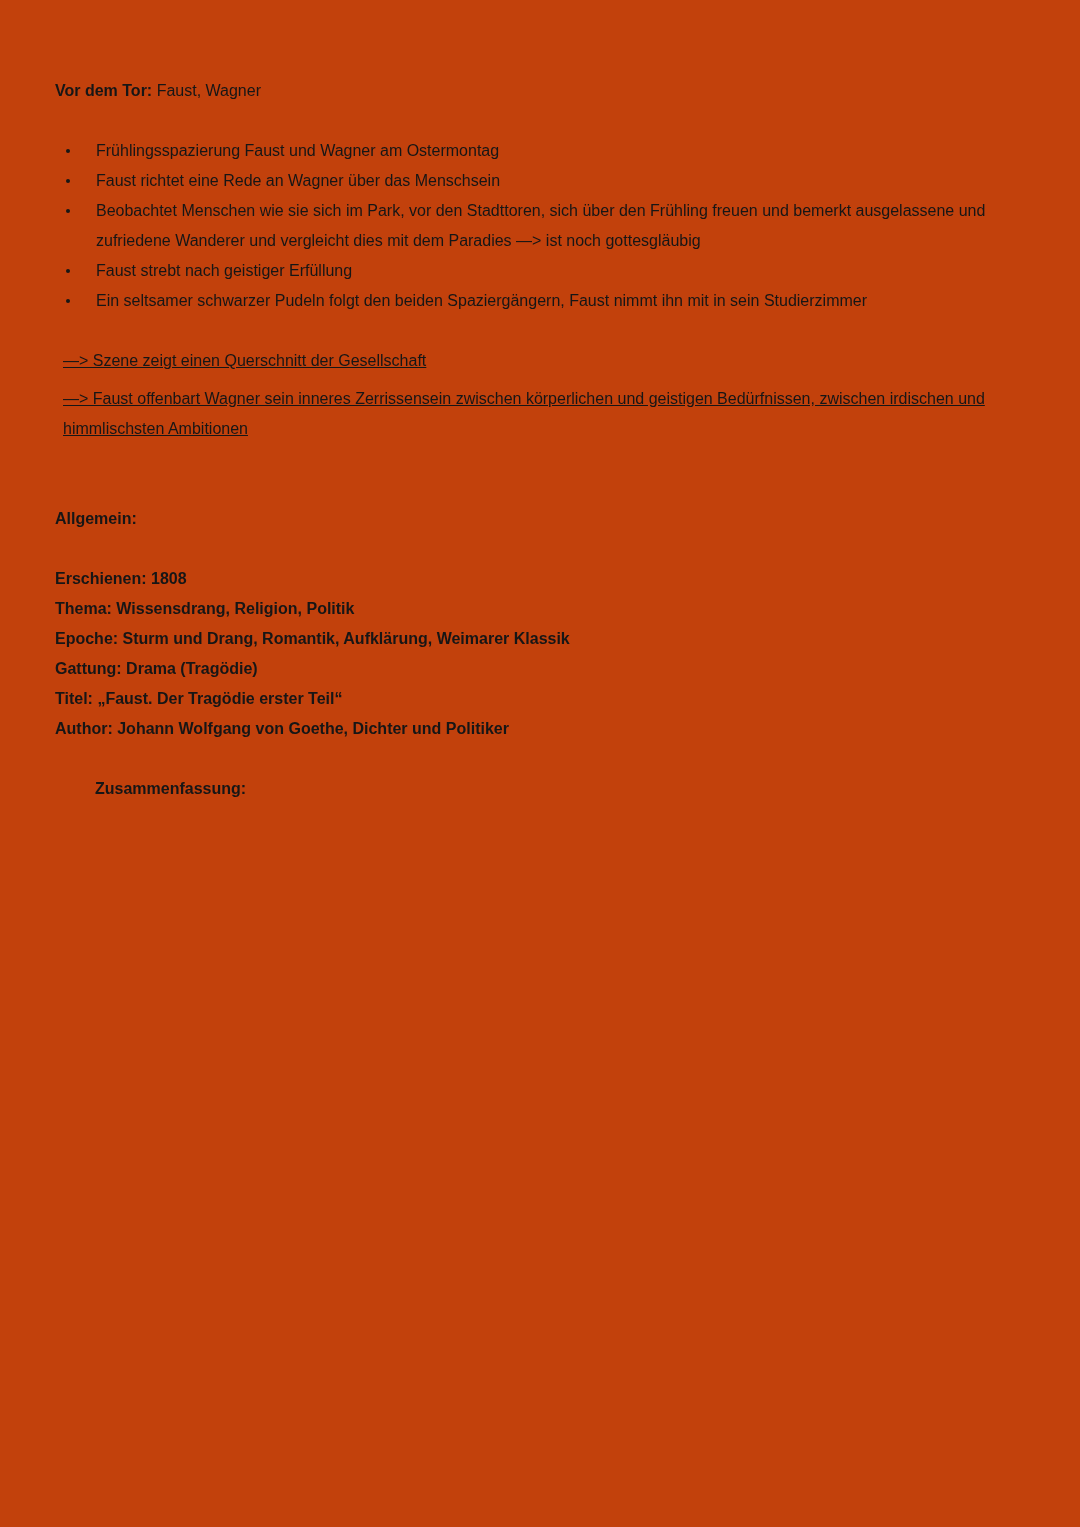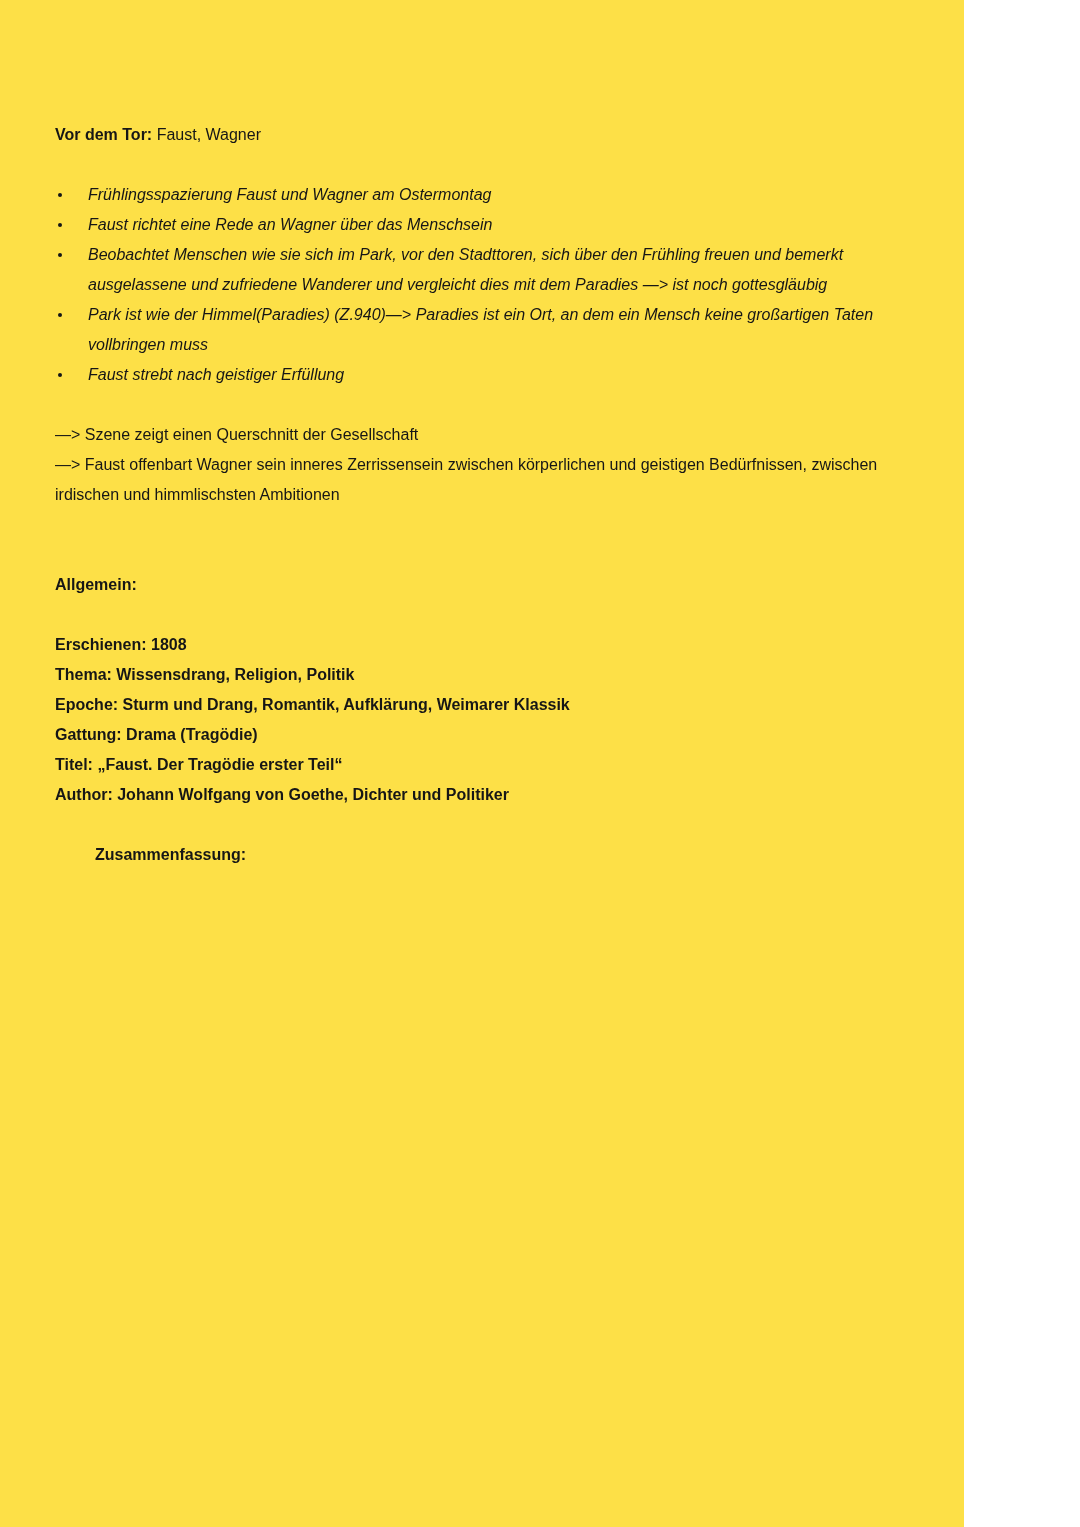--- a/index.html
+++ b/index.html
@@ -9,11 +9,11 @@
   }
   .page {
     position: relative;
-    width: 964px;
+    width: 1080px;
     height: 1527px;
-    background: #fde047;
+    background: #c2410c;
     box-sizing: border-box;
-    padding: 120px 65px 0 55px;
+    padding: 76px 65px 0 55px;
     font-family: "Liberation Sans", sans-serif;
     font-size: 16px;
     line-height: 30px;

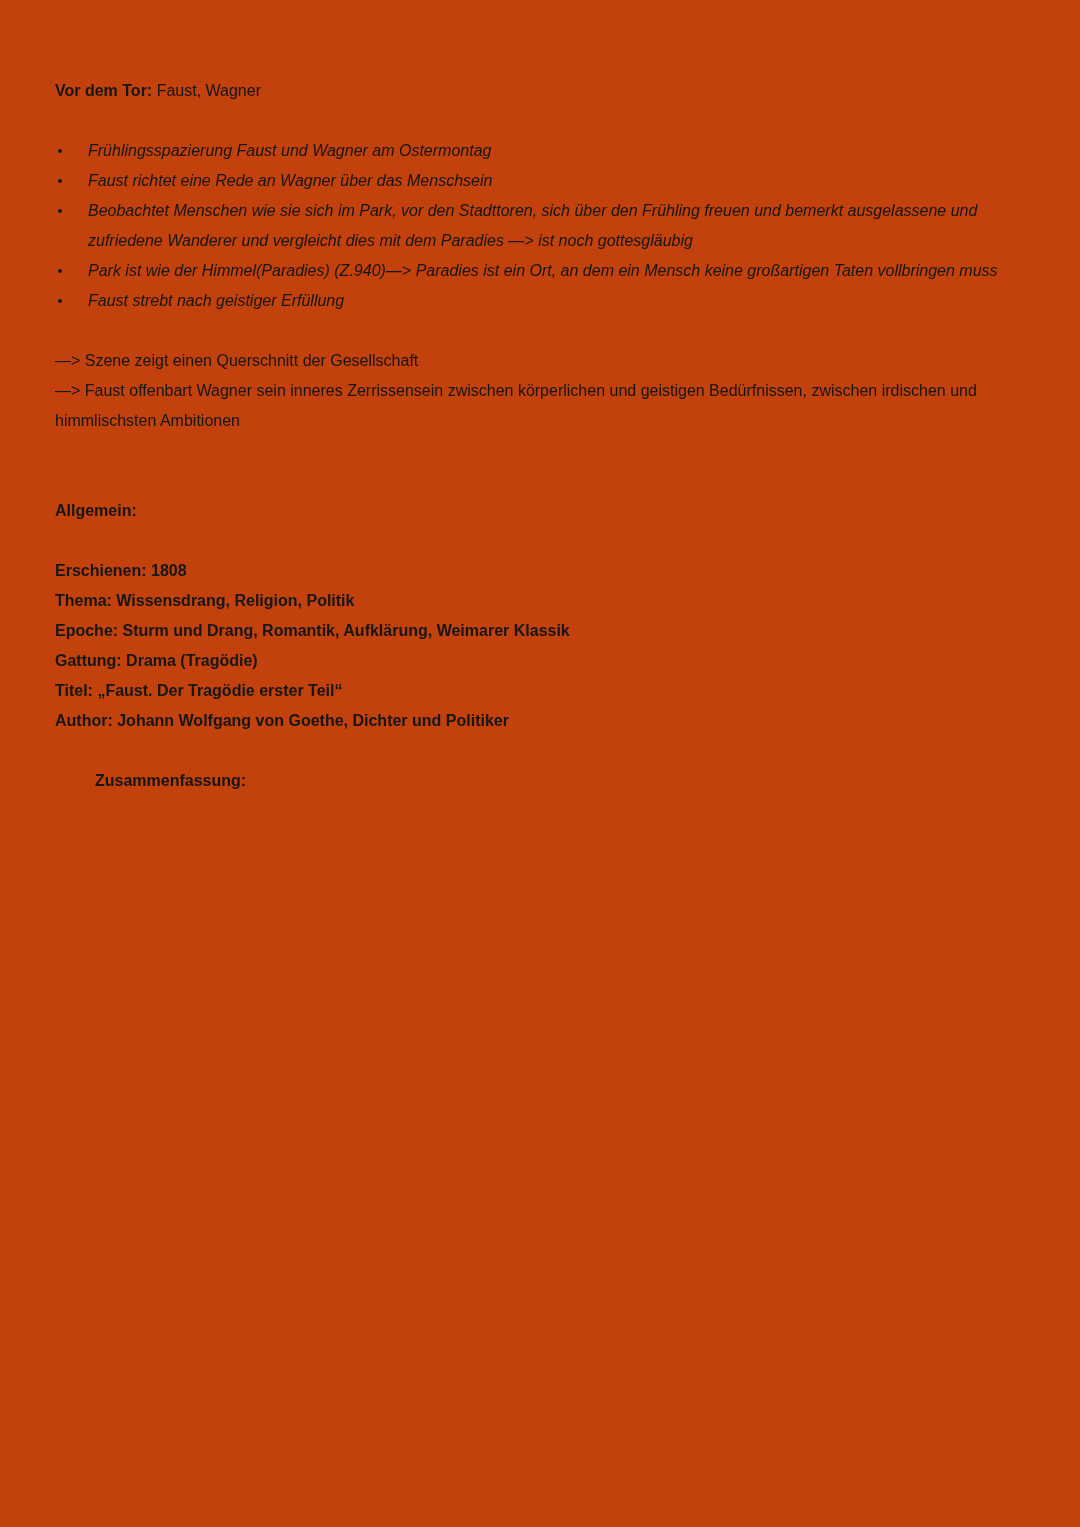--- a/index.html
+++ b/index.html
@@ -28,9 +28,8 @@
   }
   ul.bullet-list {
     list-style: none;
-    margin: 0;
+    margin: 8px;
     padding: 0;
-    font-style: italic;
   }
   ul.bullet-list li {
     position: relative;

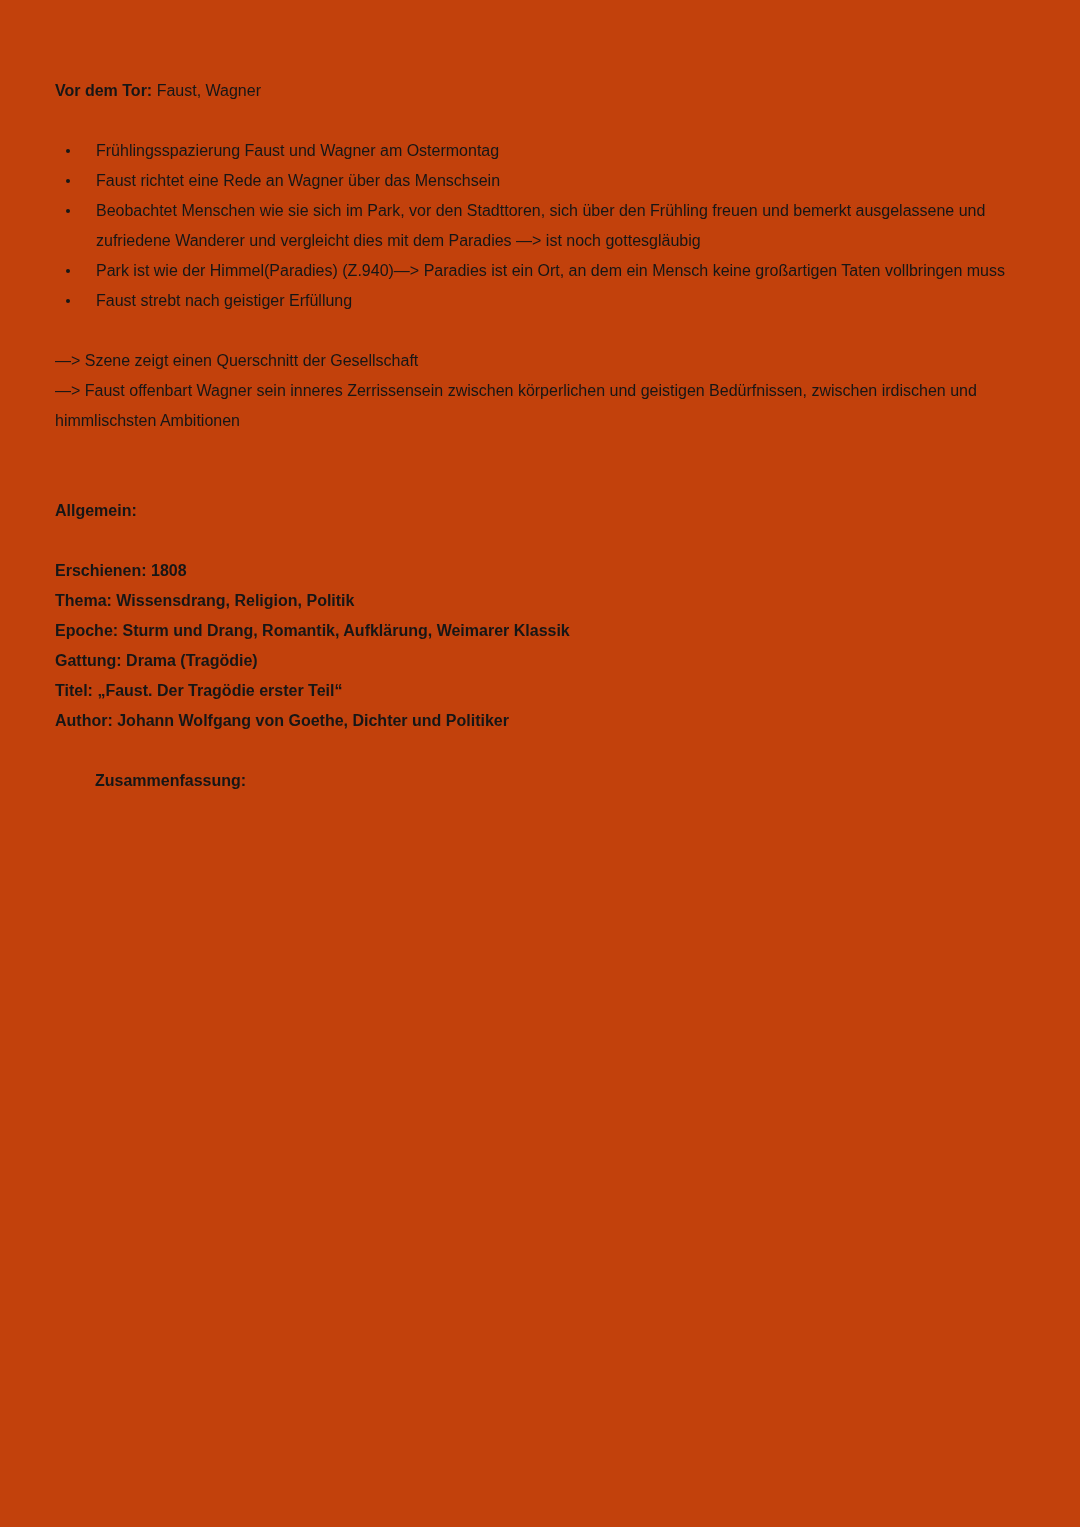--- a/index.html
+++ b/index.html
@@ -88,7 +88,6 @@
 
         <li><span>Beobachtet Menschen wie sie sich im Park, vor den Stadttoren, sich über den Frühling freuen und bemerkt ausgelassene und zufriedene Wanderer und vergleicht dies mit dem Paradies —&gt; ist noch gottesgläubig</span></li>
 
-        <li><span>Park ist wie der Himmel(Paradies) (Z.940)—&gt; Paradies ist ein Ort, an dem ein Mensch keine großartigen Taten vollbringen muss</span></li>
 
         <li><span>Faust strebt nach geistiger Erfüllung</span></li>
 

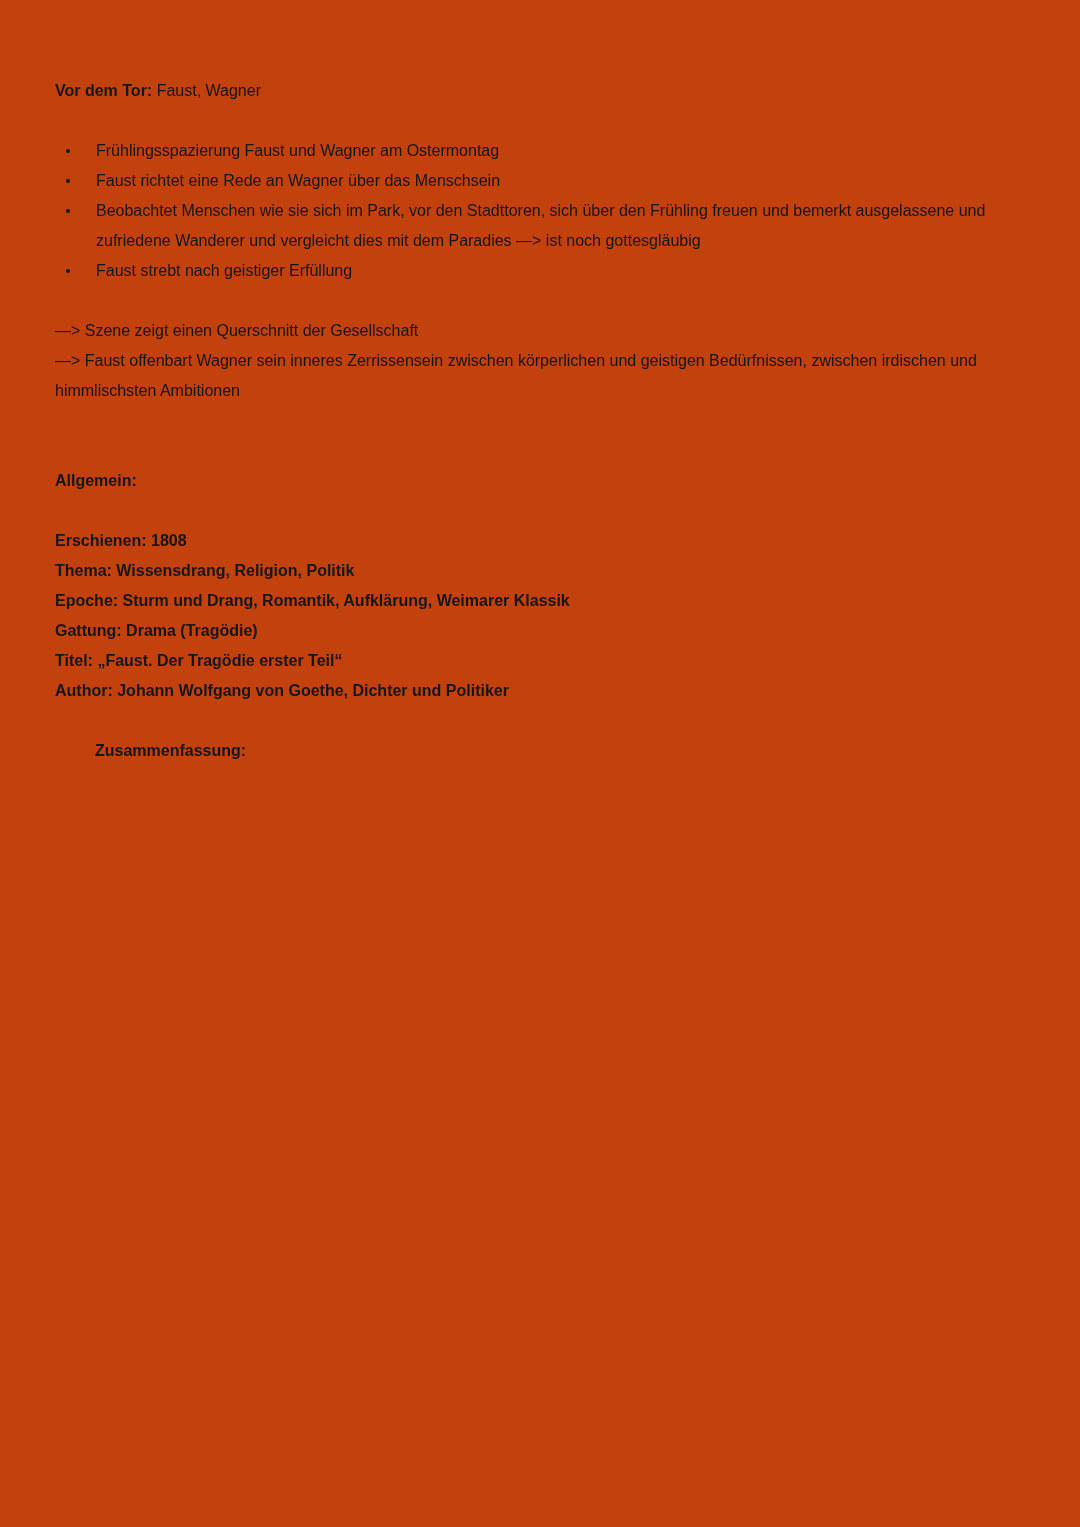--- a/index.html
+++ b/index.html
@@ -91,6 +91,7 @@
 
         <li><span>Faust strebt nach geistiger Erfüllung</span></li>
 
+        <li><span>Ein seltsamer schwarzer Pudeln folgt den beiden Spaziergängern, Faust nimmt ihn mit in sein Studierzimmer</span></li>
       </ul>
 
     <div class="conclusions">

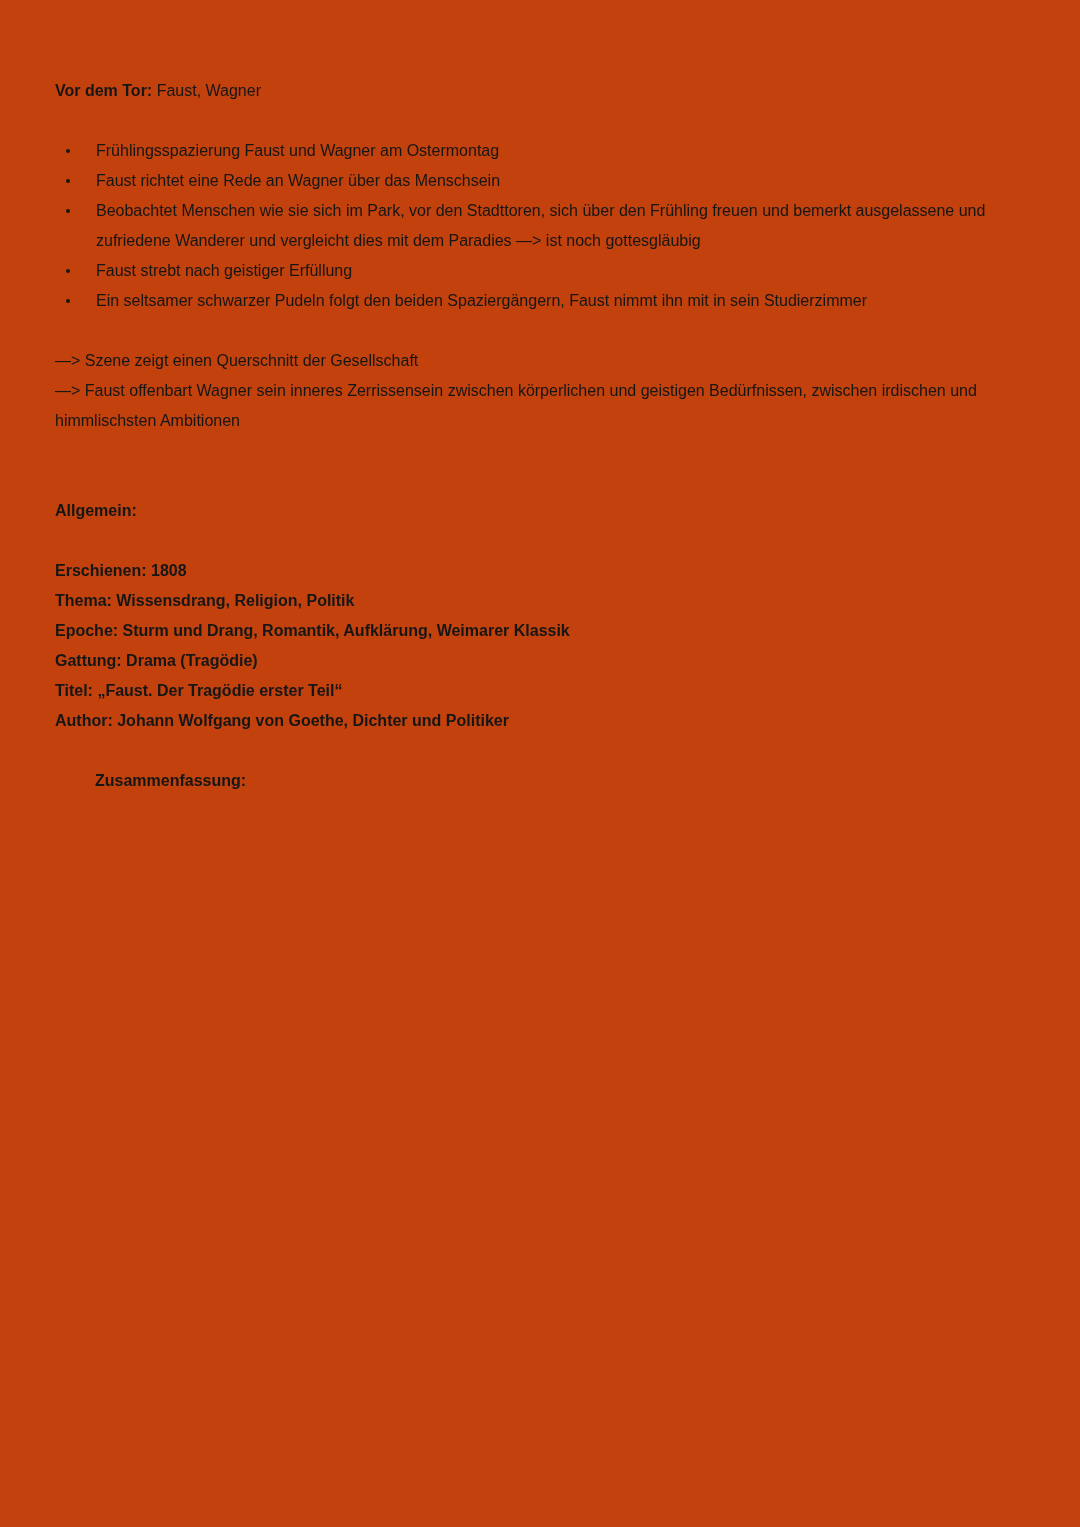--- a/index.html
+++ b/index.html
@@ -50,7 +50,8 @@
     margin-top: 30px;
   }
   .conclusion-line {
-    margin: 0;
+    margin: 8px;
+    text-decoration: underline;
   }
   .section-general {
     margin-top: 60px;

